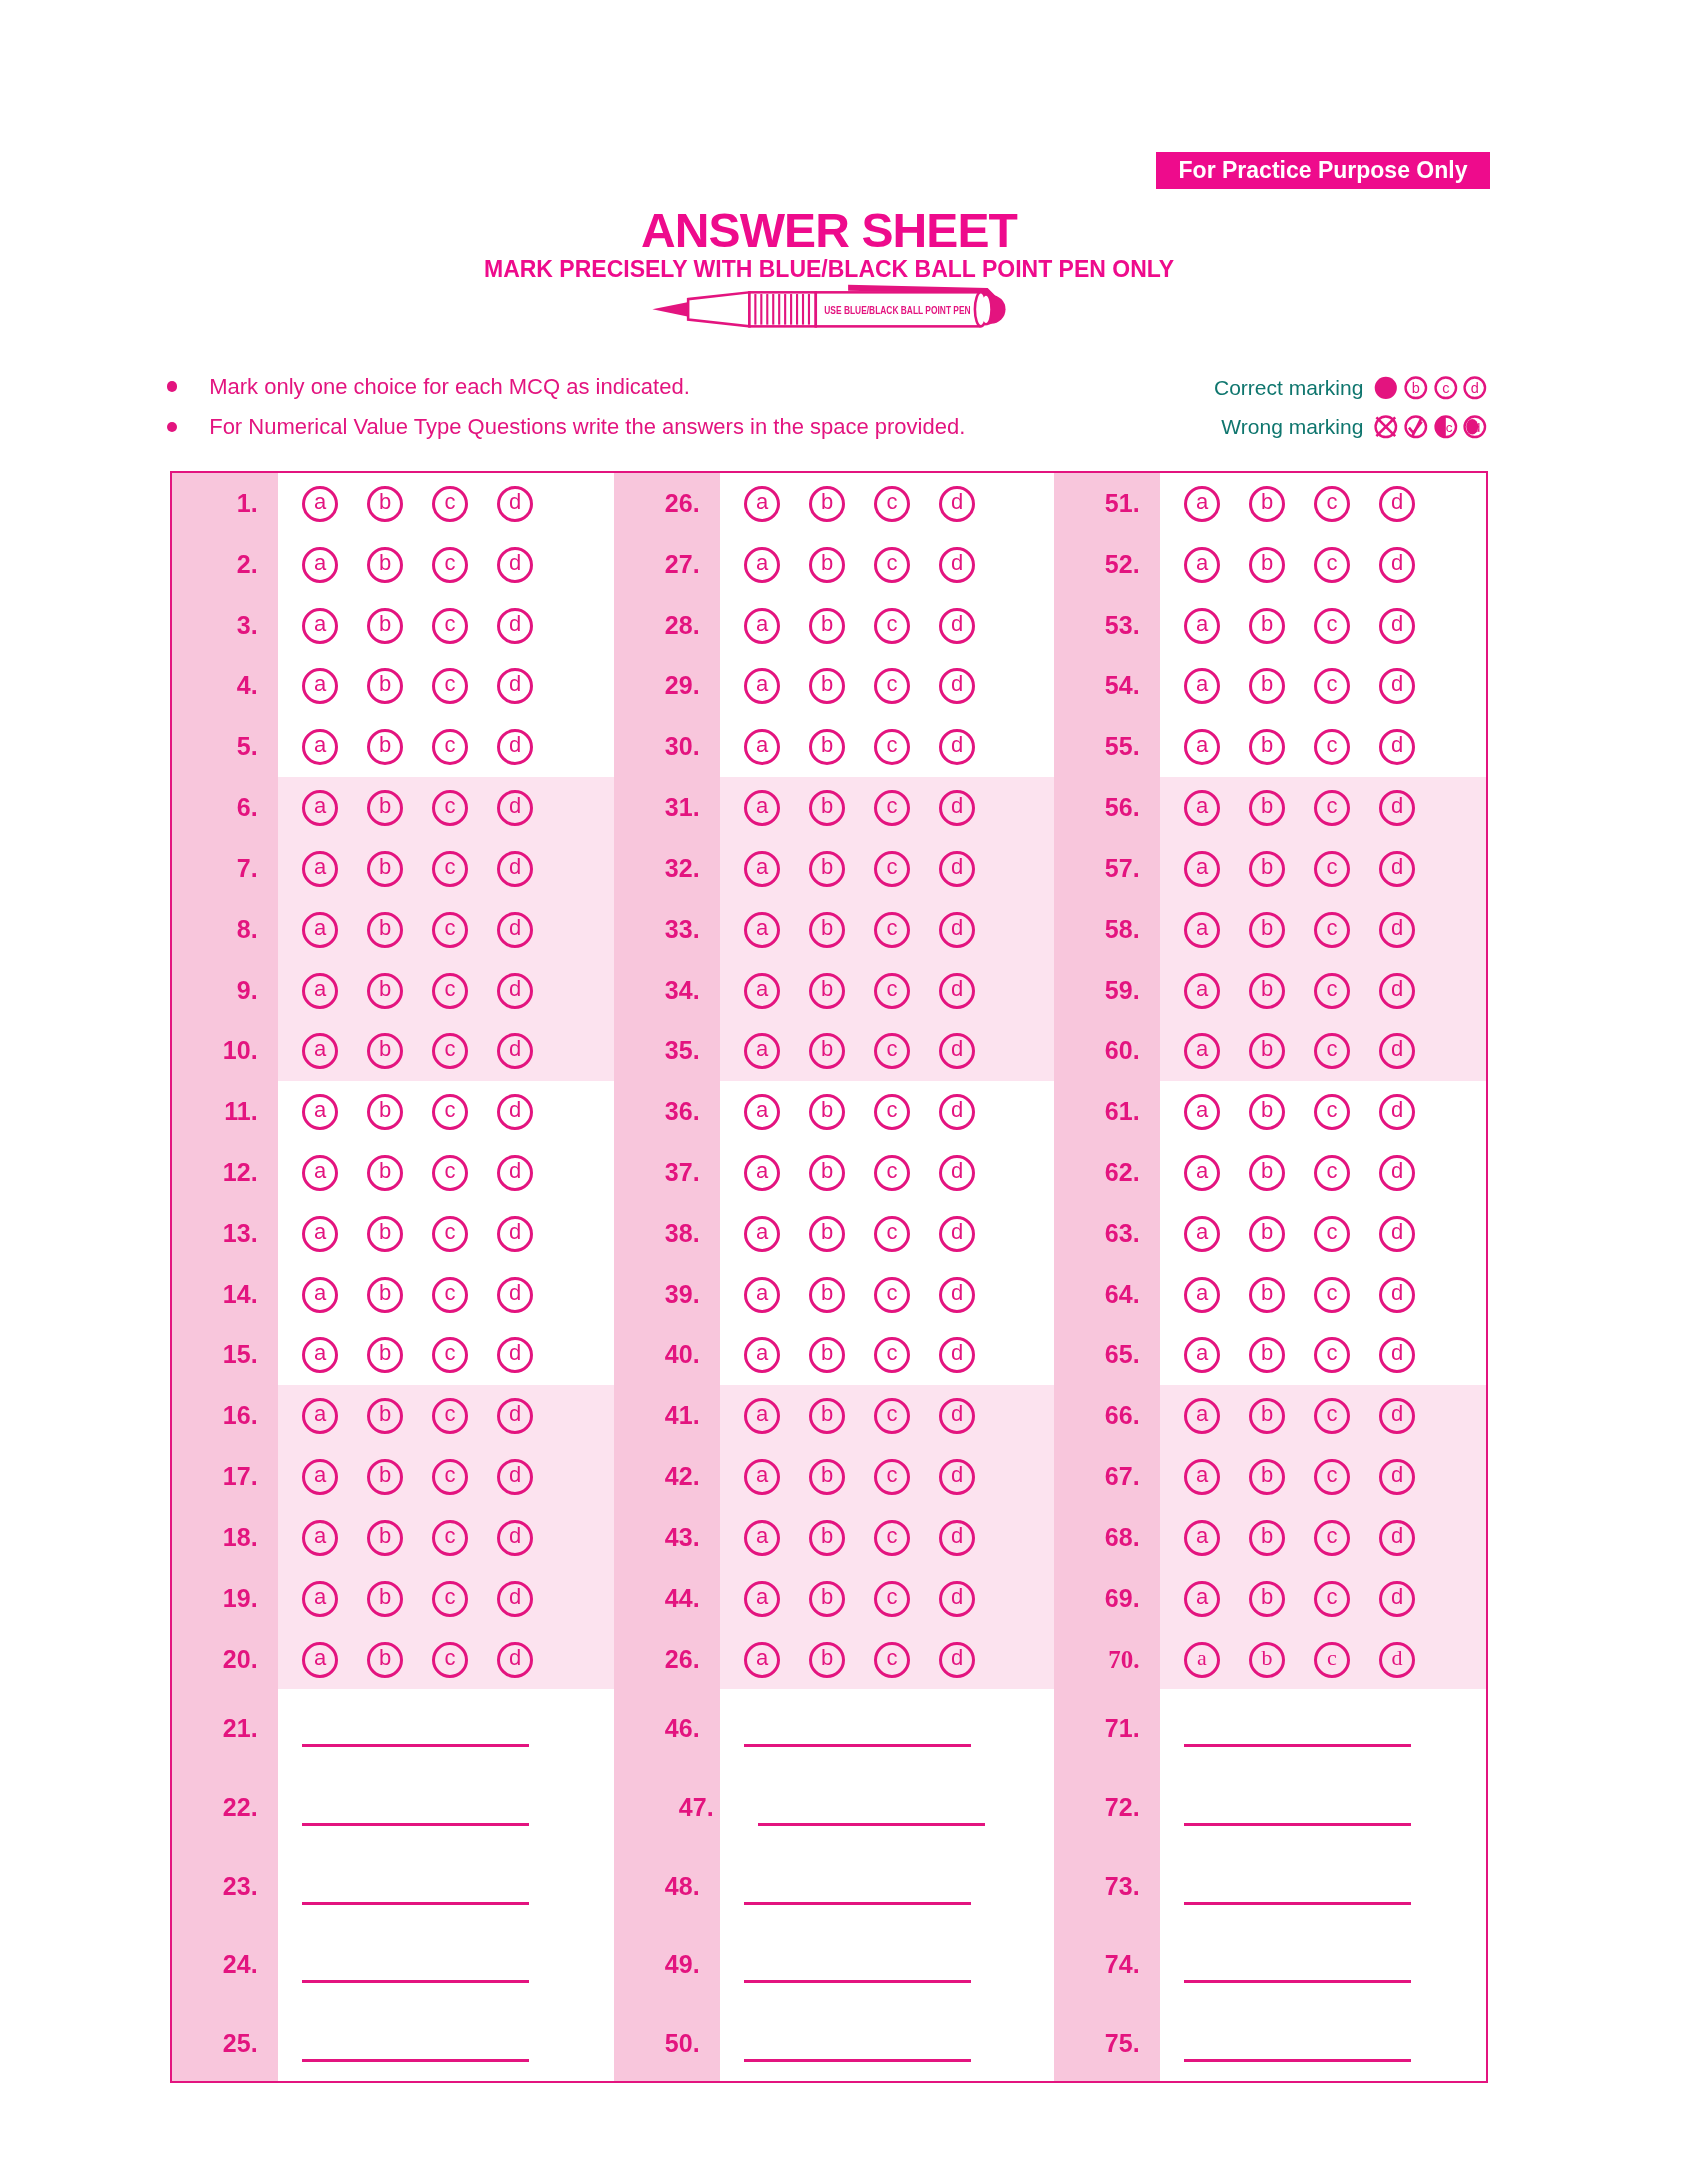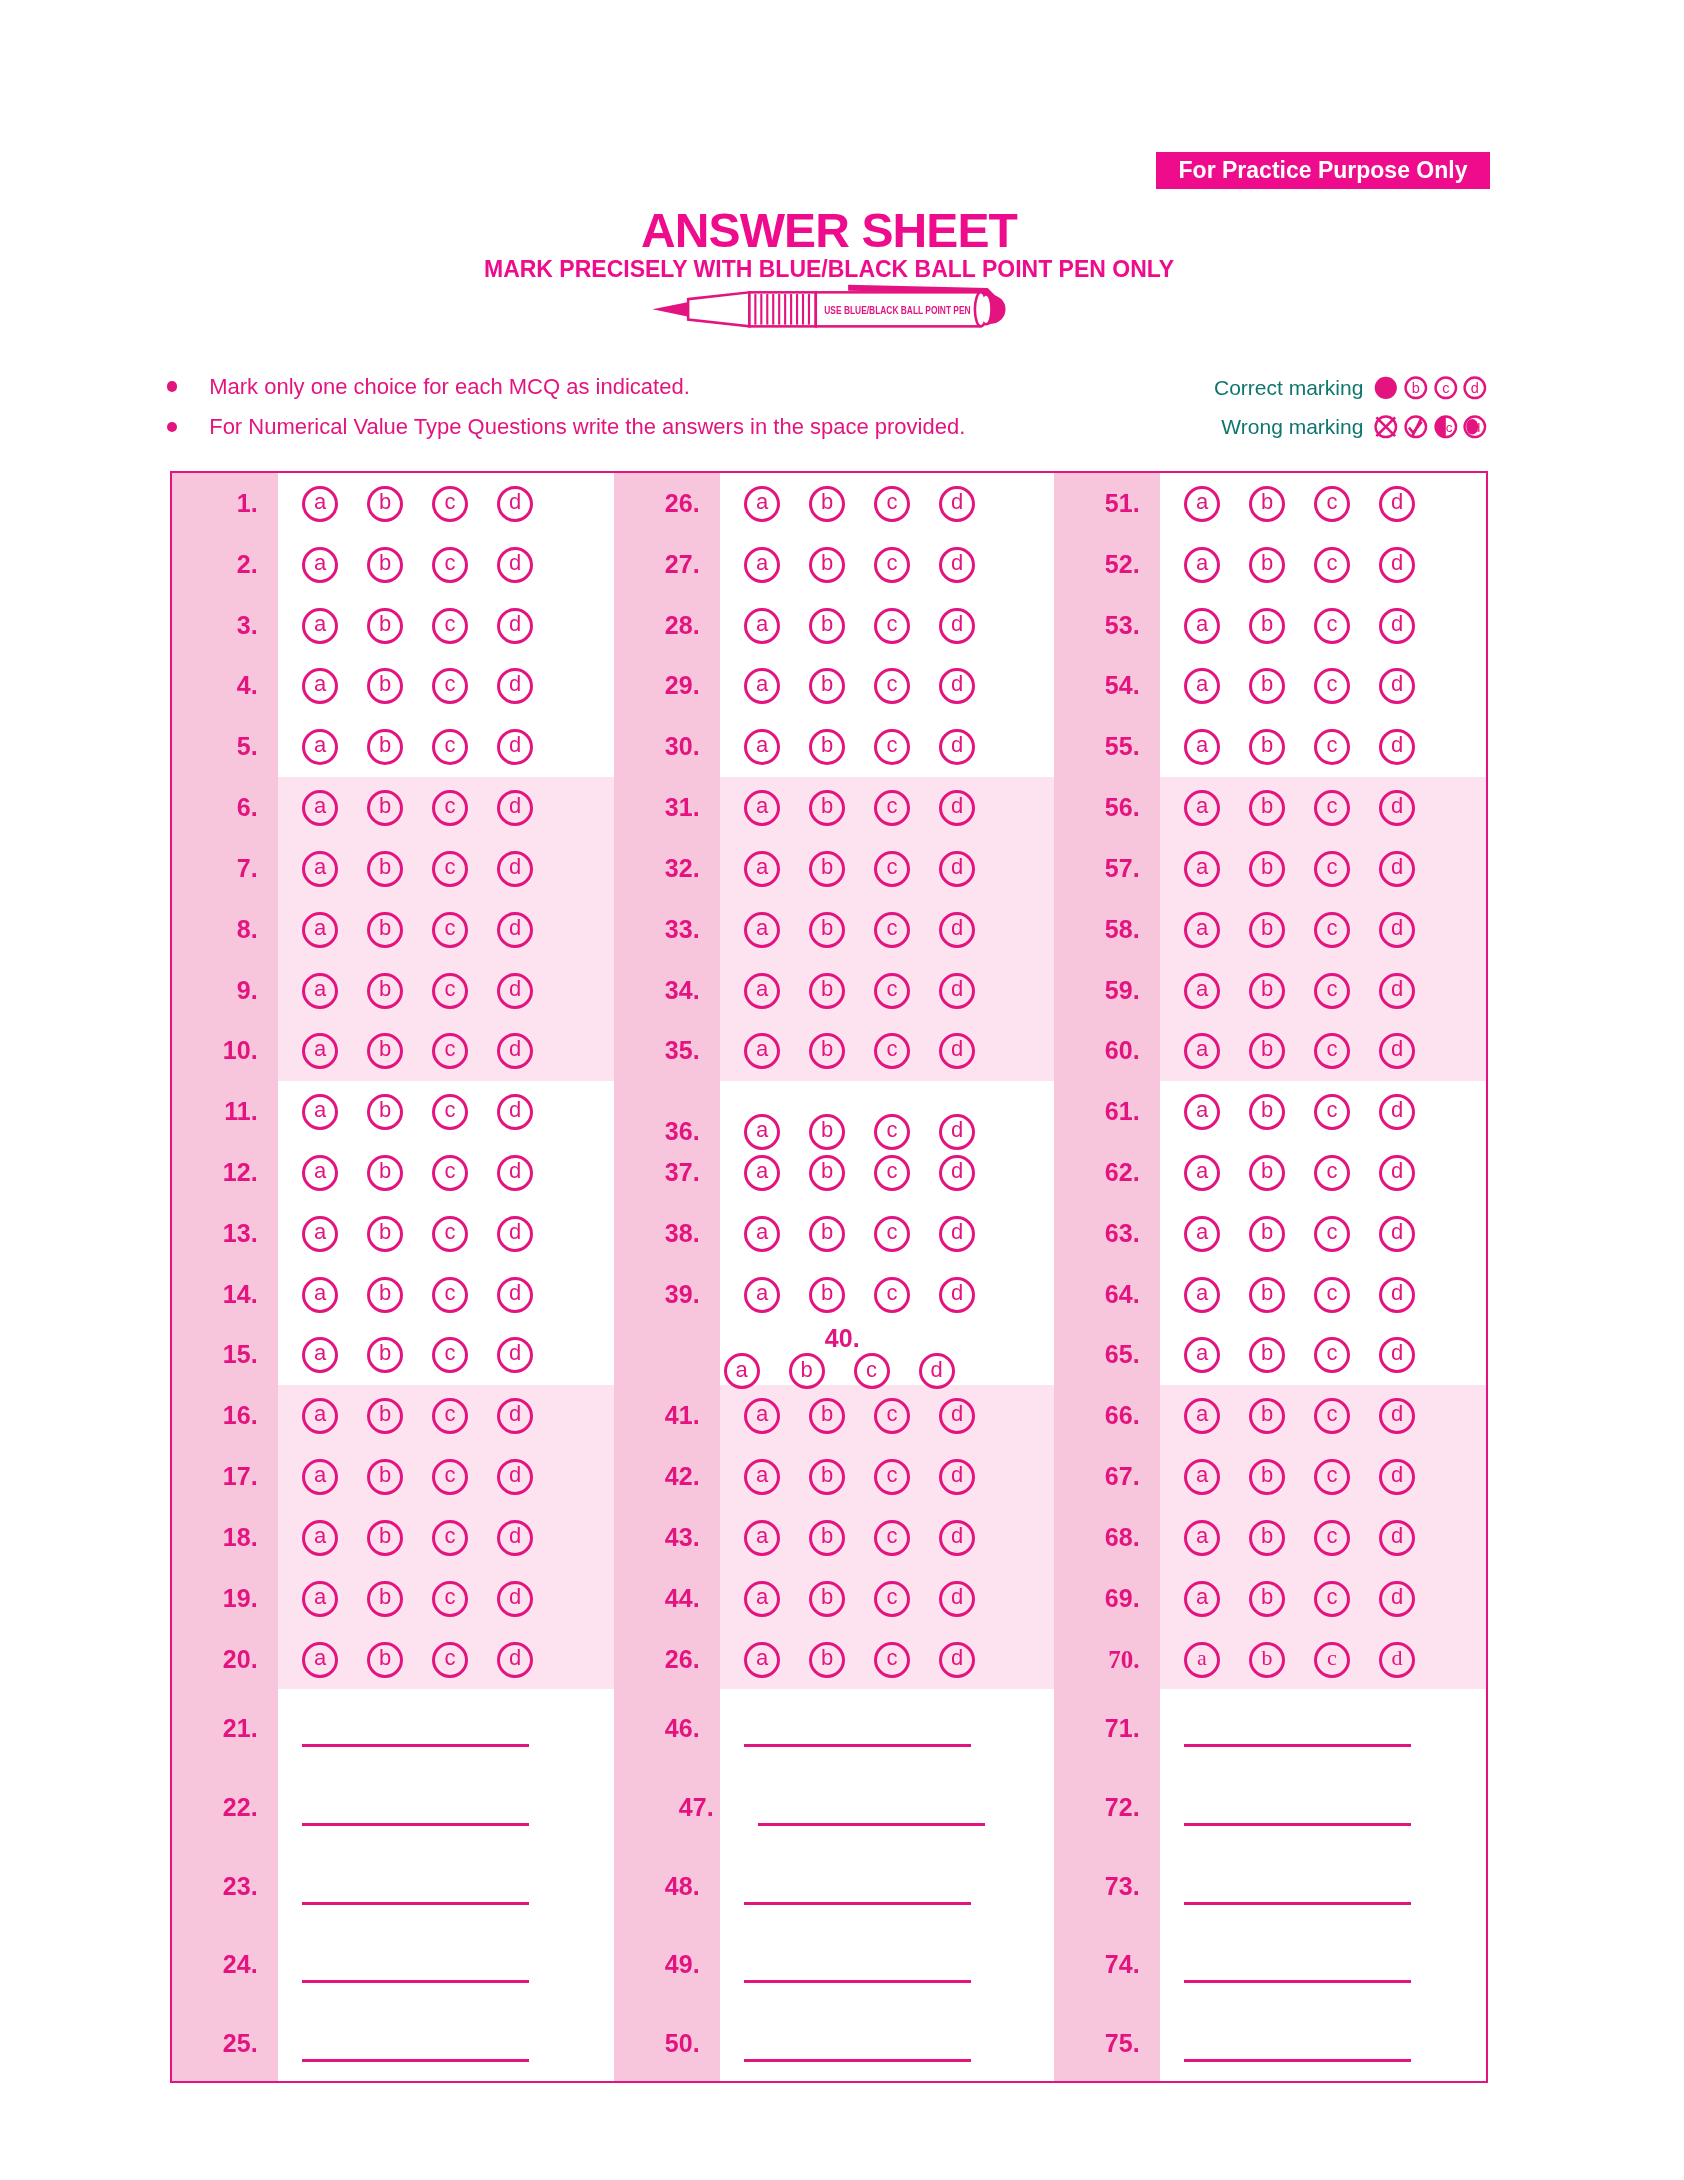--- a/index.html
+++ b/index.html
@@ -441,7 +441,7 @@
             <div class="bubble">d</div>
           </div>
         </div>
-        <div class="row" style="top: 628px; height: 61px;">
+        <div class="row" style="top: 608px; height: 61px;">
           <div class="qnum">36.</div>
           <div class="bubbles">
             <div class="bubble">a</div>

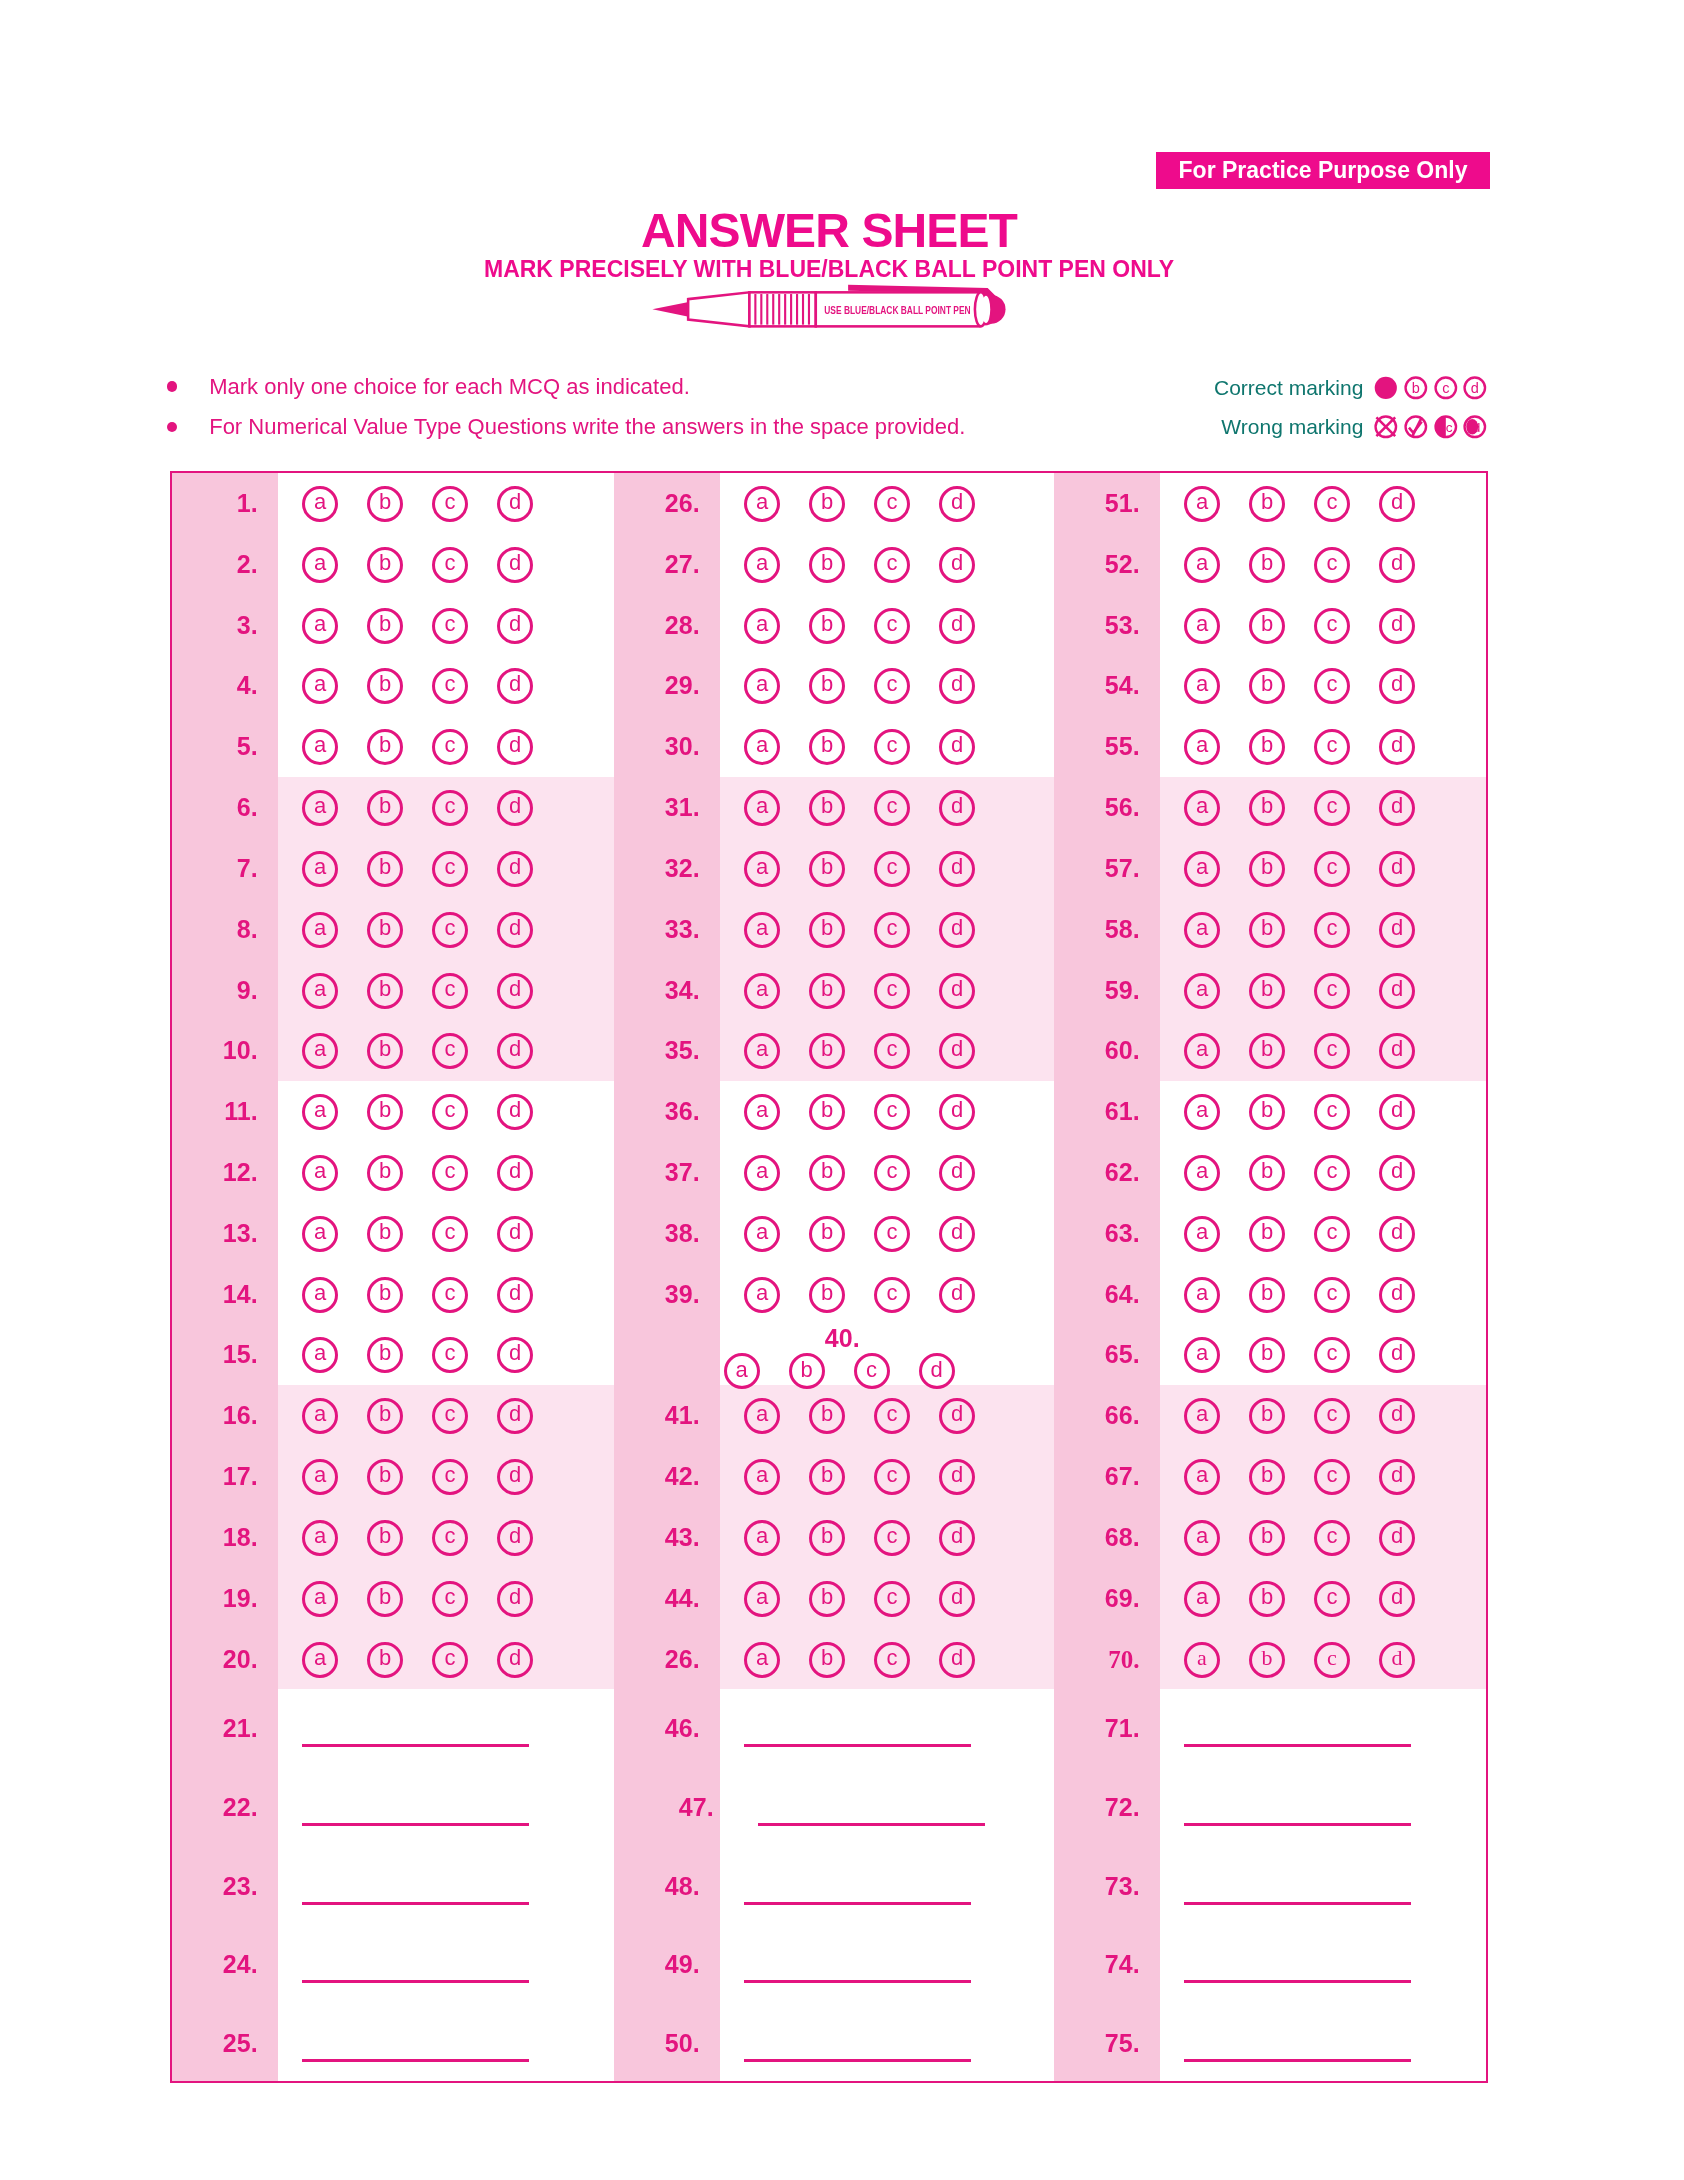--- a/index.html
+++ b/index.html
@@ -477,7 +477,7 @@
             <div class="bubble">d</div>
           </div>
         </div>
-        <div class="row" style="top: 851px; height: 61px; flex-direction: column;">
+        <div class="row" style="top: 851px; height: 61px;">
           <div class="qnum">40.</div>
           <div class="bubbles">
             <div class="bubble">a</div>

